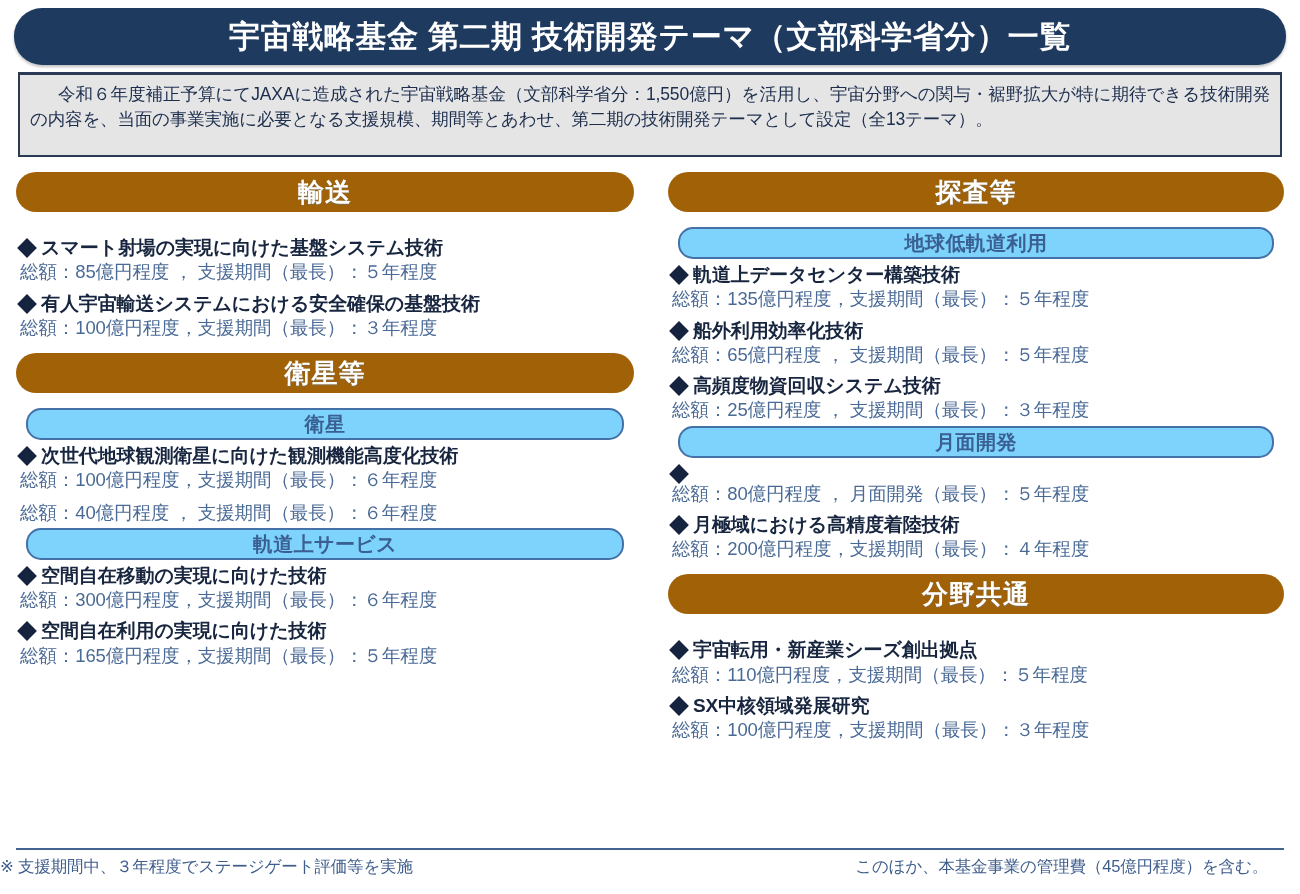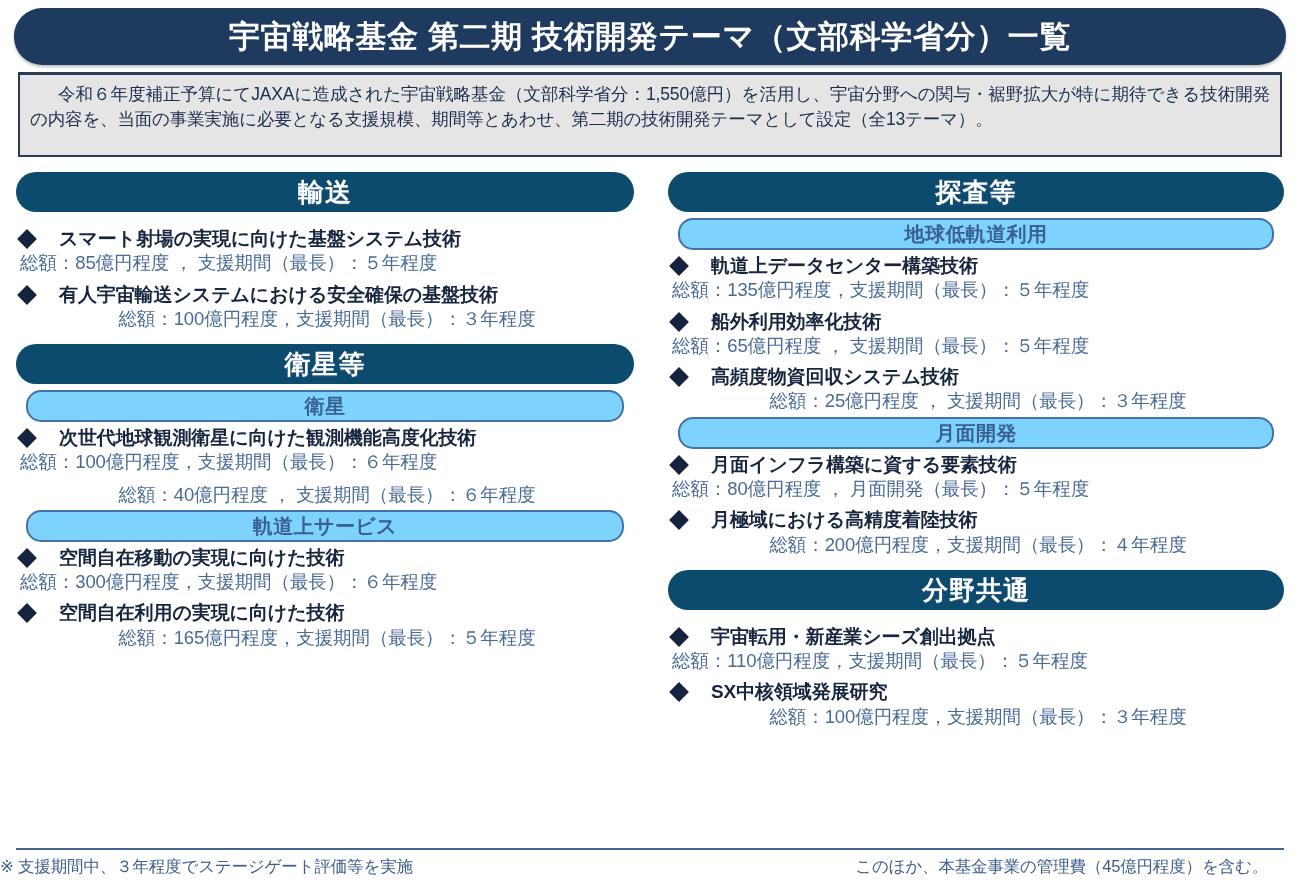--- a/index.html
+++ b/index.html
@@ -67,10 +67,10 @@
   
   .sec-header{
     height:40px;
-    background:#0c4a6e;
+    background:#a16207;
     border-radius:20px;
     display:flex; align-items:center; justify-content:center;
-    margin-bottom:6px;
+    margin-bottom:15px;
   }
   .sec-header .sec-title{
     color:#ffffff;

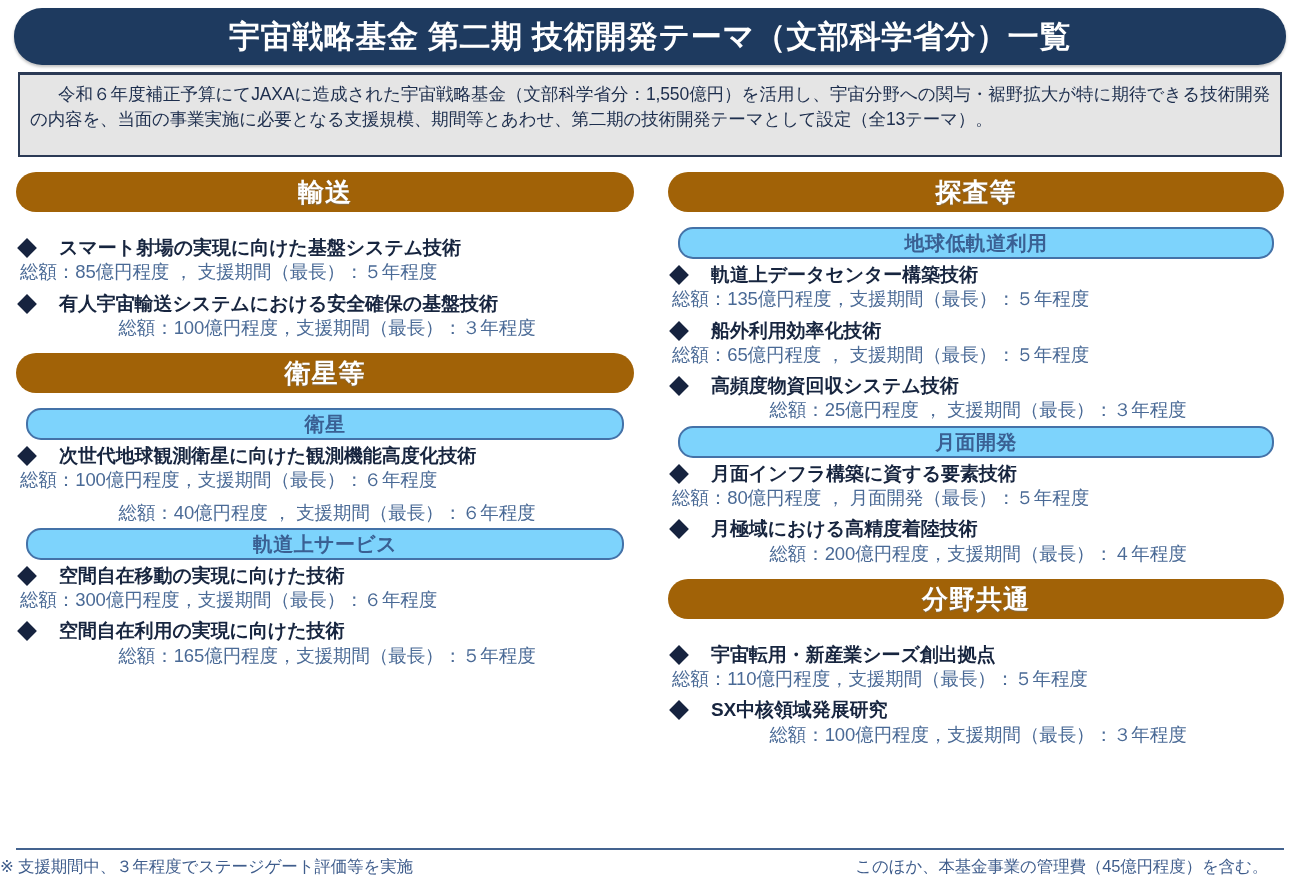--- a/index.html
+++ b/index.html
@@ -105,7 +105,7 @@
   .theme-head{
     display:flex;
     align-items:flex-start;
-    gap:25px;
+    gap:7px;
     font-size:19px;
     font-weight:bold;
     color:#17253f;

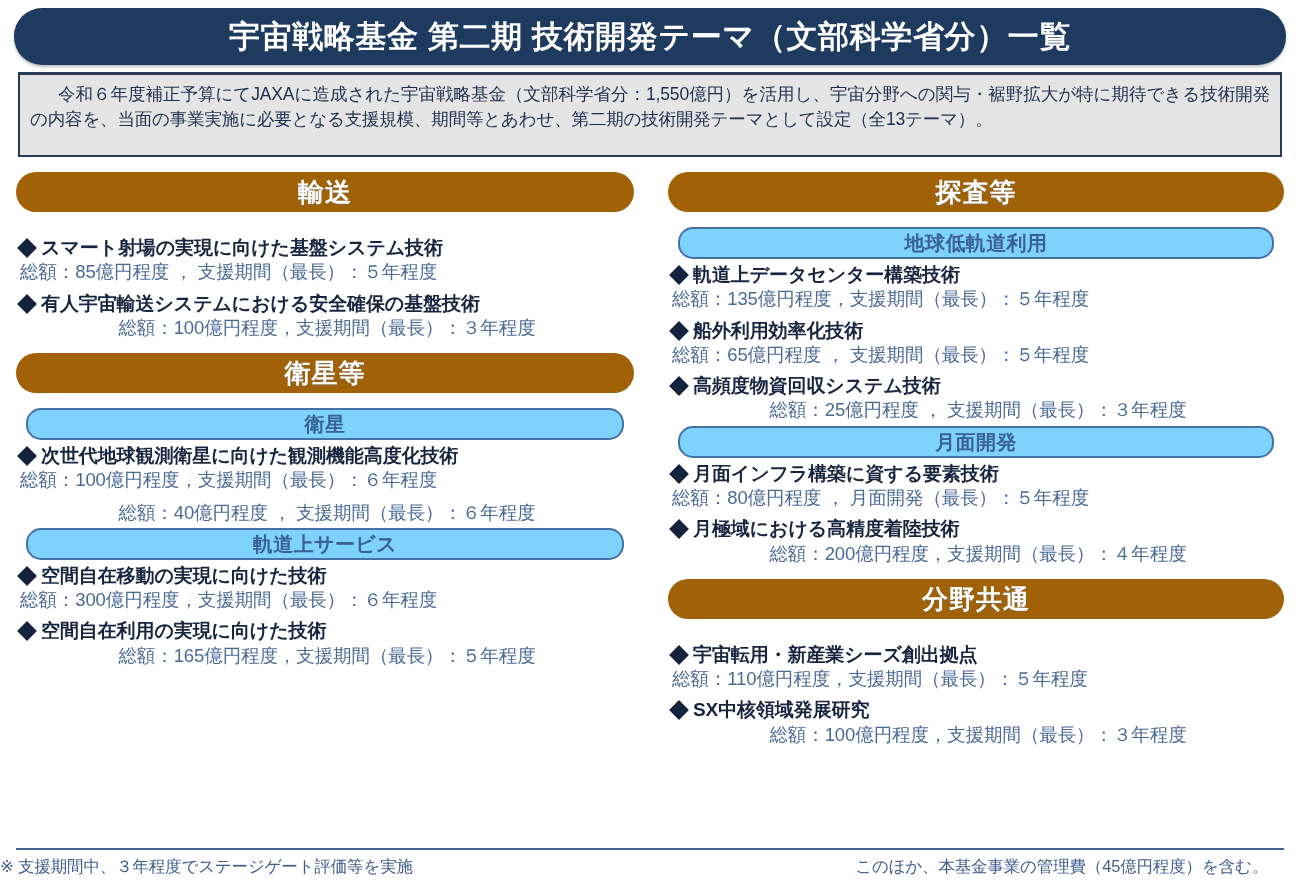--- a/index.html
+++ b/index.html
@@ -101,7 +101,7 @@
   
   .themes{ margin:0; padding:0; }
   .theme{ margin:0 0 9px 0; padding:0 0 0 4px; }
-  .theme:last-child{ margin-bottom:0;text-align:center; }
+  .theme:last-child{ margin-bottom:0; }
   .theme-head{
     display:flex;
     align-items:flex-start;

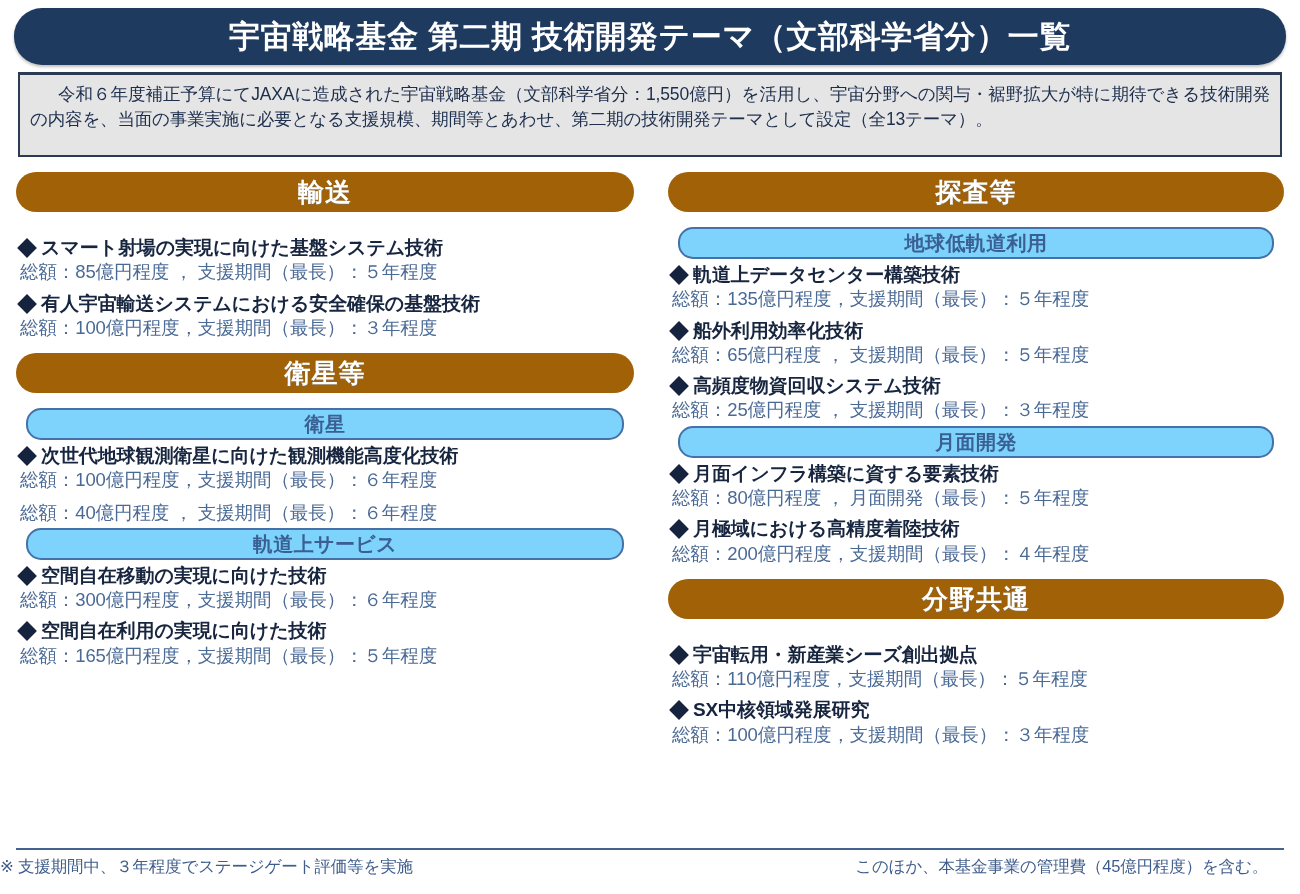--- a/index.html
+++ b/index.html
@@ -288,7 +288,6 @@
           <div class="theme">
             <div class="theme-head">
               <span class="diamond-icon"></span>
-              <span>月面インフラ構築に資する要素技術</span>
             </div>
             <div class="theme-detail">総額：80億円程度 ， 月面開発（最長）：５年程度</div>
           </div>

